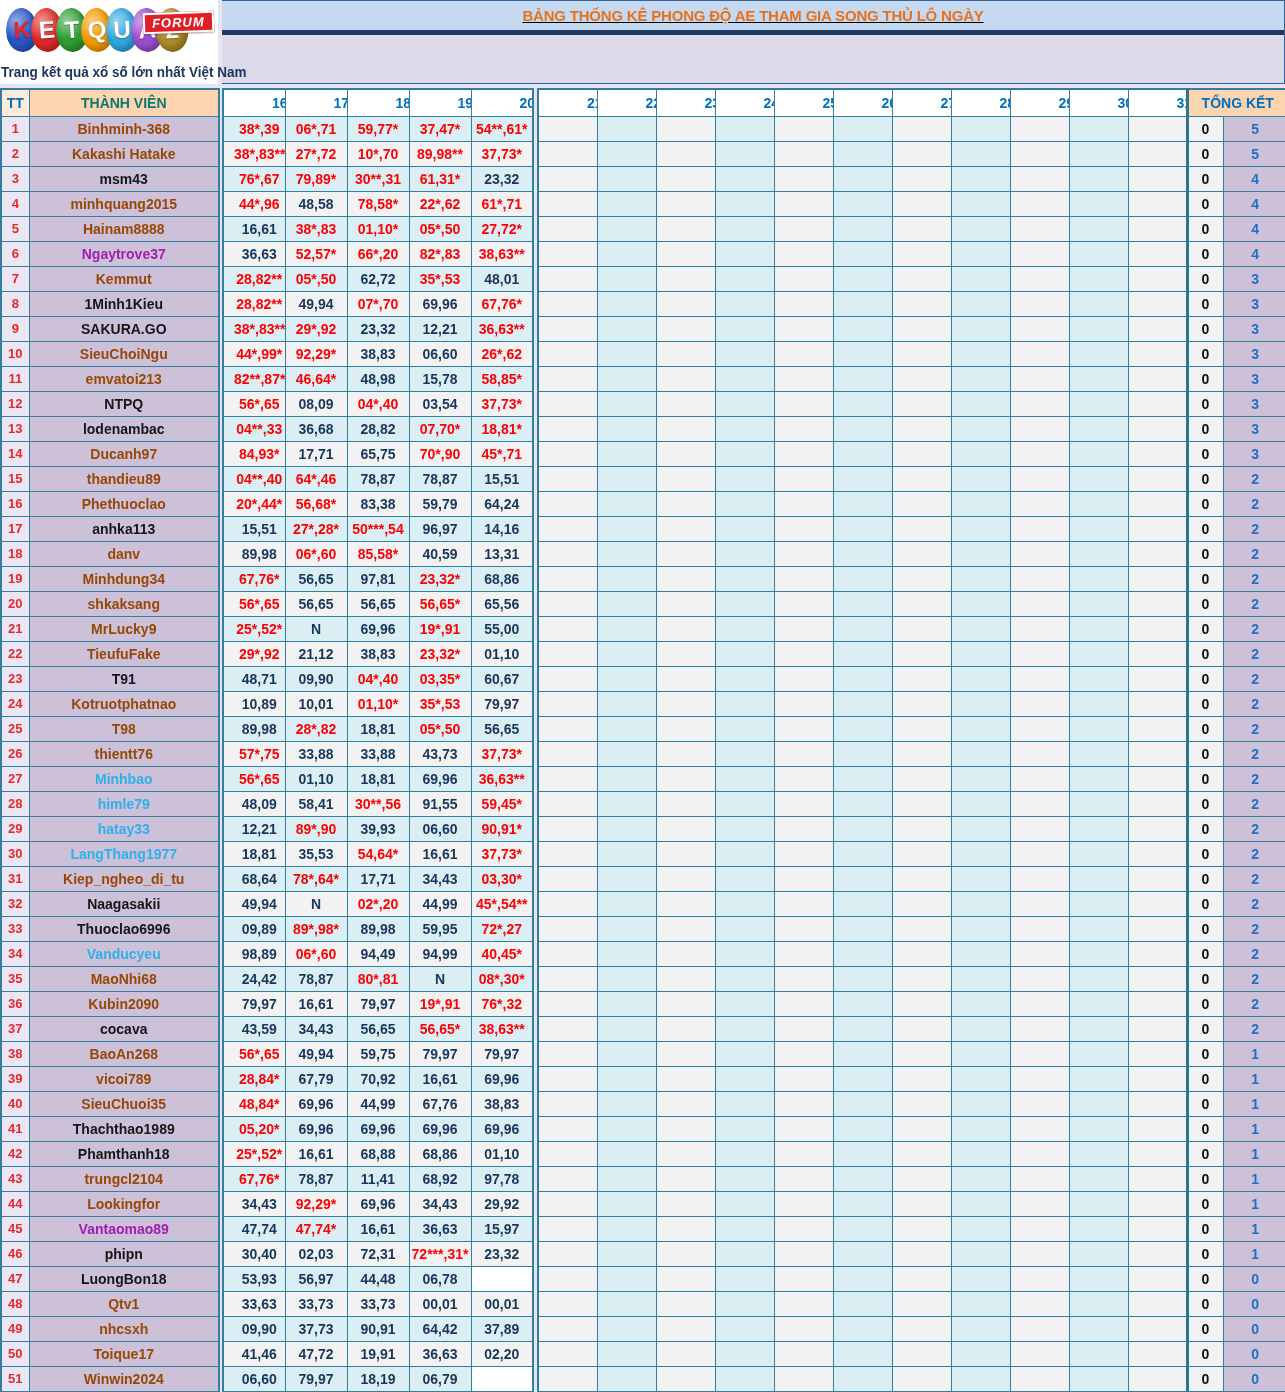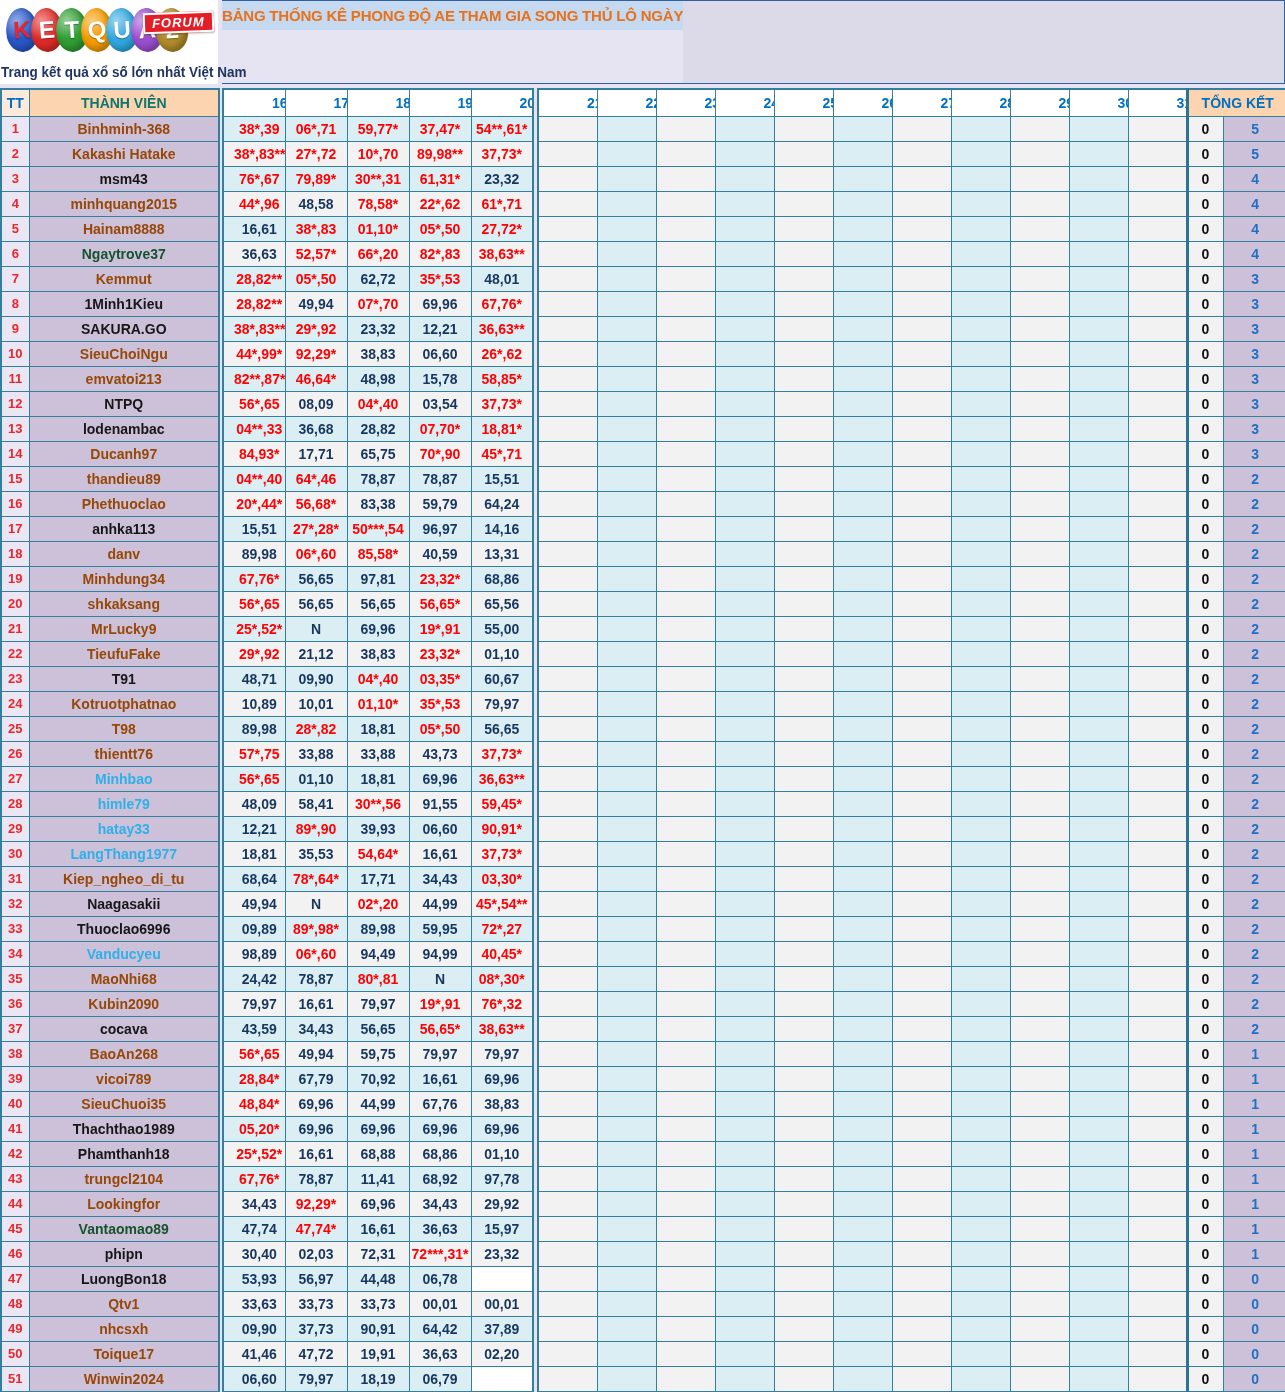--- a/index.html
+++ b/index.html
@@ -17,7 +17,7 @@
     width:218px;height:84px;background:#ffffff;position:relative;flex:none;
   }
   .top-gap{width:4px;flex:none;background:#e6e4f2;}
-  .title-block{flex:1;display:flex;flex-direction:row;border:1px solid #31609c;border-left:none;}
+  .title-block{flex:1;display:flex;flex-direction:column;border:1px solid #31609c;border-left:none;text-decoration:underline;}
   .title-band{
     height:29px;background:#c5d9f1;
     display:flex;align-items:center;justify-content:center;

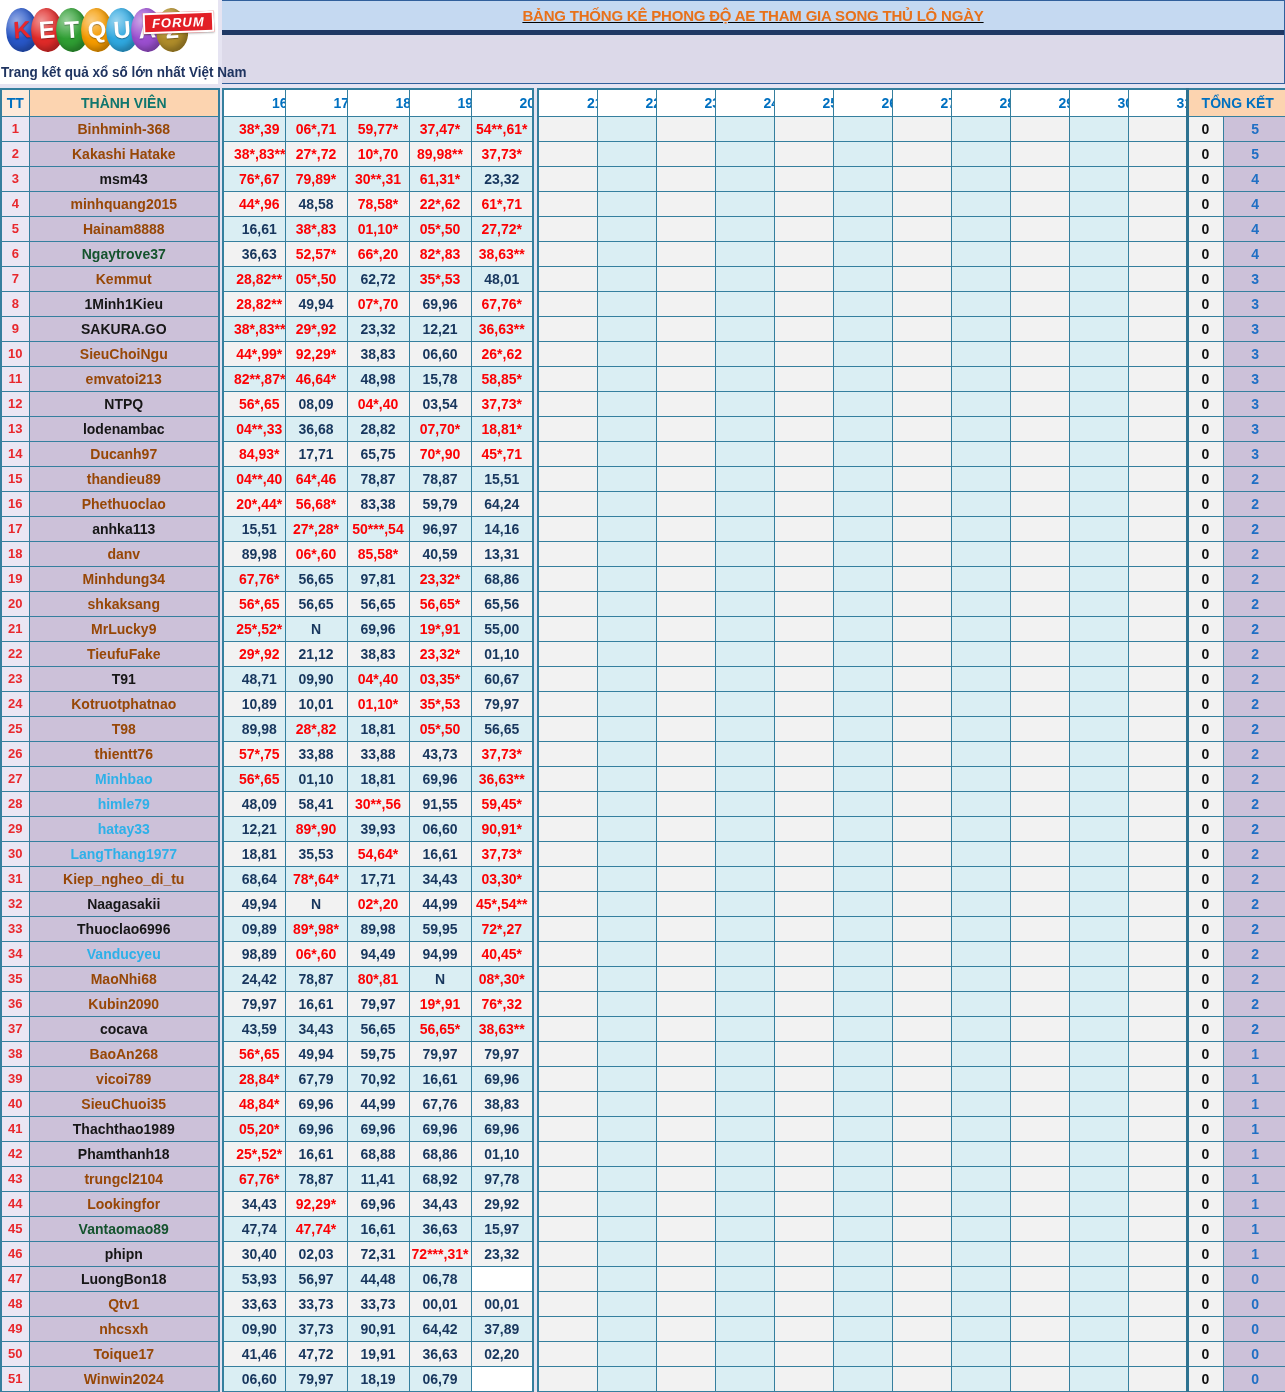--- a/index.html
+++ b/index.html
@@ -73,7 +73,7 @@
   td.name{background:#ccc1d9;border-right:2px solid #357f9e;}
   td.name.c-brown{color:#974706;}
   td.name.c-black{color:#161616;}
-  td.name.c-orange{color:#14532d;}
+  td.name.c-orange{color:#a21caf;}
   td.name.c-blue{color:#2eb0e8;}
 
   td.val{color:#17365d;}

